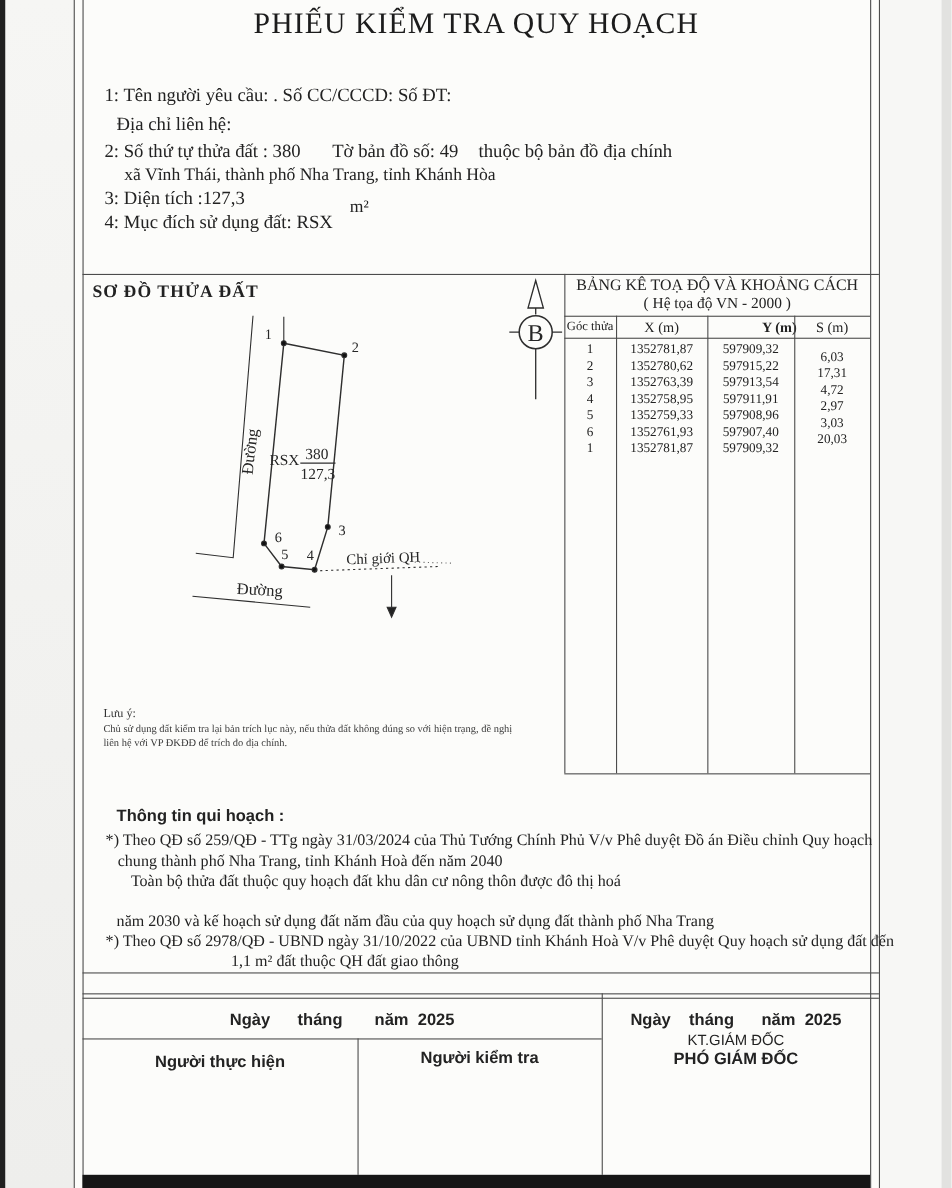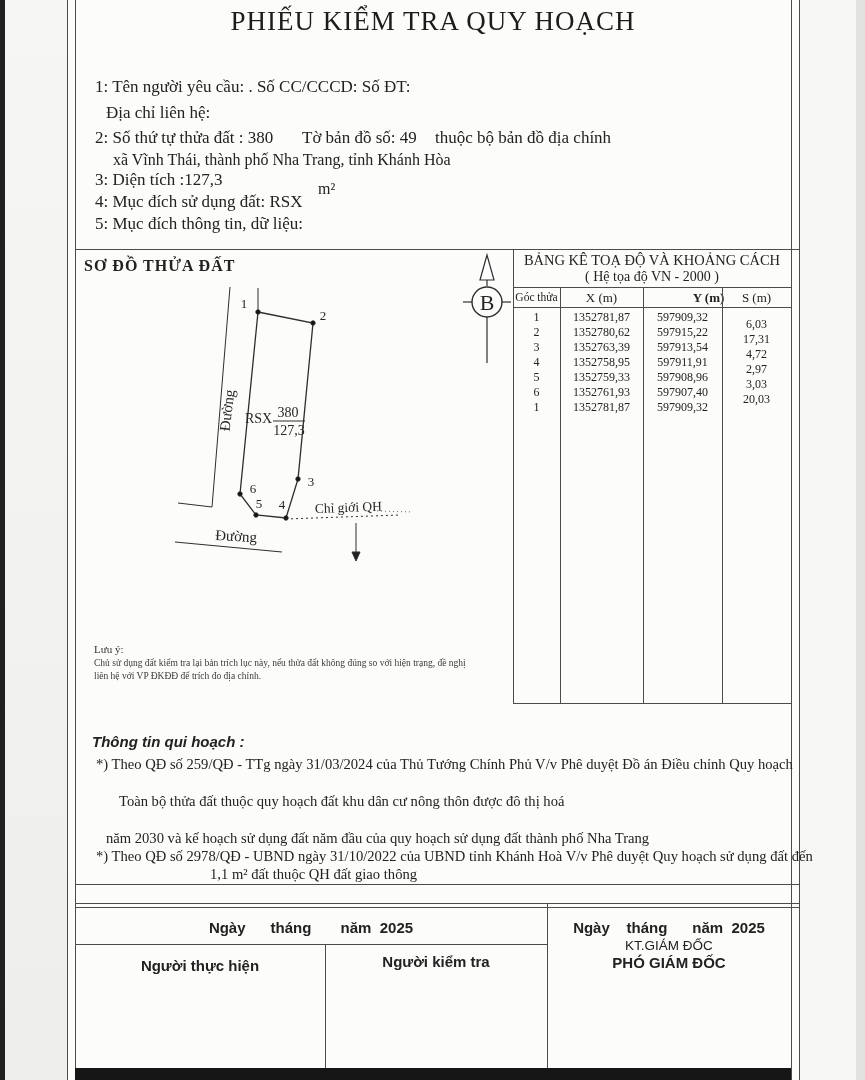--- a/index.html
+++ b/index.html
@@ -42,7 +42,6 @@
   <div class="abs" style="left:95px;top:170px;font-size:17px;">3: Diện tích :127,3</div>
   <div class="abs" style="left:270px;top:180px;font-size:16px;margin-left:48px;">m²</div>
   <div class="abs" style="left:95px;top:192px;font-size:17px;">4: Mục đích sử dụng đất:  RSX</div>
-  <div class="abs" style="left:95px;top:214px;font-size:17px;">5: Mục đích thông tin, dữ liệu:</div>
 
   <div class="abs hline" style="left:75px;top:249px;width:724px;"></div>
   <div class="abs vline" style="left:513px;top:249px;height:454px;"></div>

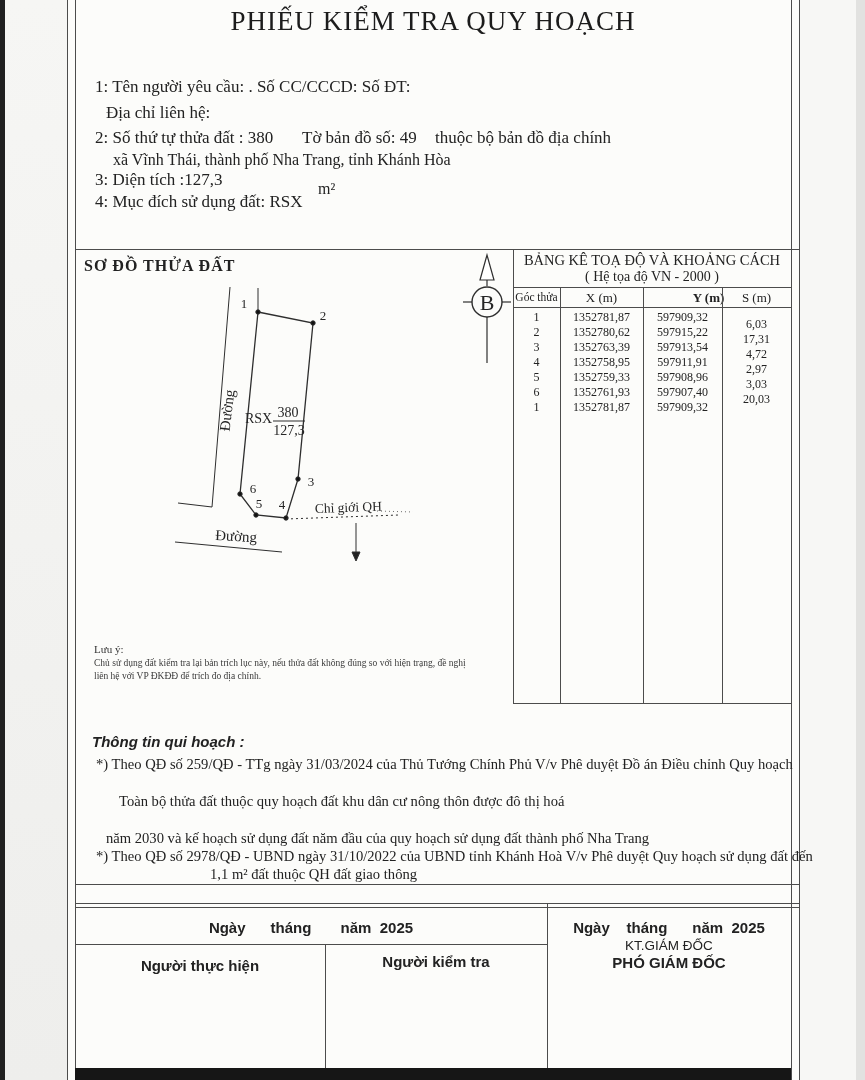--- a/index.html
+++ b/index.html
@@ -148,7 +148,7 @@
   <div class="abs serif" style="left:94px;top:658px;font-size:9.5px;color:#3a3a3a;">Chủ sử dụng đất kiểm tra lại bản trích lục này, nếu thửa đất không đúng so với hiện trạng, đề nghị</div>
   <div class="abs serif" style="left:94px;top:671px;font-size:9.5px;color:#3a3a3a;">liên hệ với VP ĐKĐĐ để trích đo địa chính.</div>
 
-  <div class="abs sans" style="left:92px;top:733px;font-size:15px;font-weight:bold;font-style:italic;">Thông tin qui hoạch :</div>
+  <div class="abs sans" style="left:106px;top:733px;font-size:15px;font-weight:bold;">Thông tin qui hoạch :</div>
   <div class="abs serif" style="left:96px;top:756px;font-size:14.6px;">*) Theo QĐ số 259/QĐ - TTg ngày 31/03/2024 của Thủ Tướng Chính Phủ V/v Phê duyệt Đồ án Điều chỉnh Quy hoạch</div>
   <div class="abs serif" style="left:119px;top:793px;font-size:14.6px;">Toàn bộ thửa đất thuộc quy hoạch đất khu dân cư nông thôn được đô thị hoá</div>
   <div class="abs serif" style="left:96px;top:812px;font-size:14.6px;margin-top:36px;">*) Theo QĐ số 2978/QĐ - UBND ngày 31/10/2022 của UBND tỉnh Khánh Hoà V/v Phê duyệt Quy hoạch sử dụng đất đến</div>

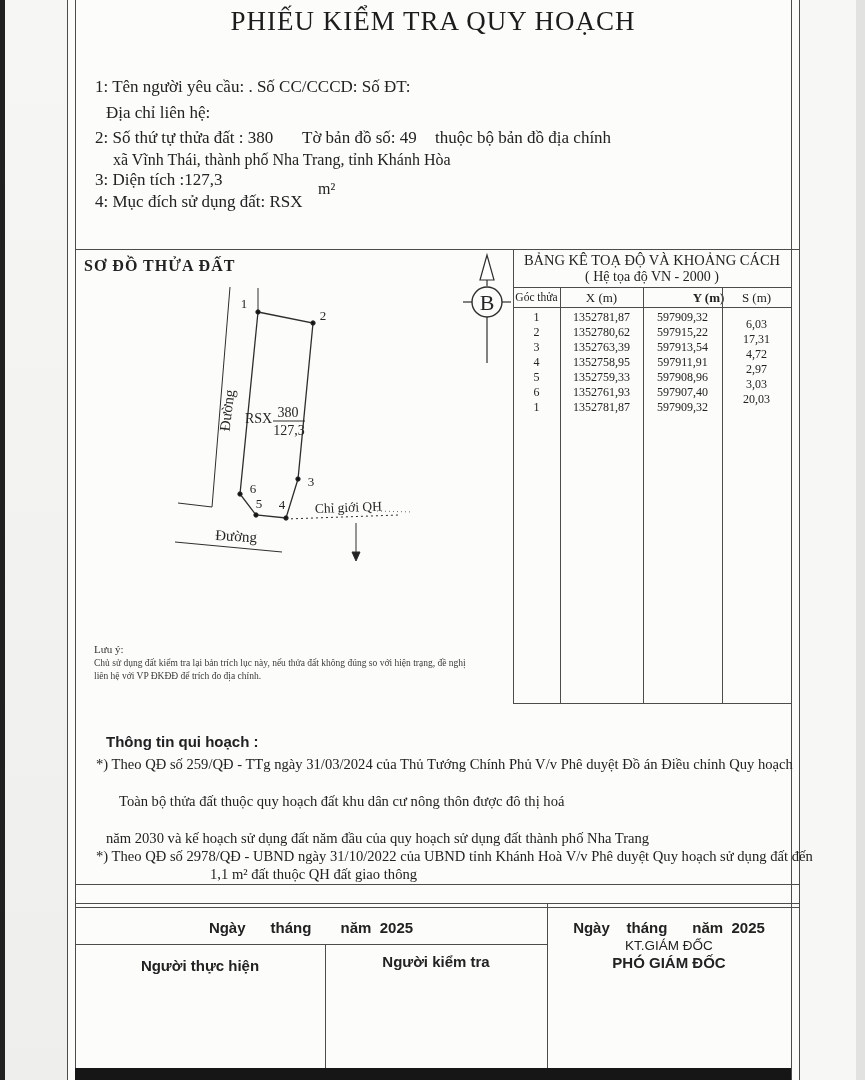--- a/index.html
+++ b/index.html
@@ -150,6 +150,7 @@
 
   <div class="abs sans" style="left:106px;top:733px;font-size:15px;font-weight:bold;">Thông tin qui hoạch :</div>
   <div class="abs serif" style="left:96px;top:756px;font-size:14.6px;">*) Theo QĐ số 259/QĐ - TTg ngày 31/03/2024 của Thủ Tướng Chính Phủ V/v Phê duyệt Đồ án Điều chỉnh Quy hoạch</div>
+  <div class="abs serif" style="left:107px;top:775px;font-size:14.6px;">chung thành phố Nha Trang, tỉnh Khánh Hoà đến năm 2040</div>
   <div class="abs serif" style="left:119px;top:793px;font-size:14.6px;">Toàn bộ thửa đất thuộc quy hoạch đất khu dân cư nông thôn được đô thị hoá</div>
   <div class="abs serif" style="left:96px;top:812px;font-size:14.6px;margin-top:36px;">*) Theo QĐ số 2978/QĐ - UBND ngày 31/10/2022 của UBND tỉnh Khánh Hoà V/v Phê duyệt Quy hoạch sử dụng đất đến</div>
   <div class="abs serif" style="left:106px;top:830px;font-size:14.6px;">năm 2030 và kế hoạch sử dụng đất năm đầu của quy hoạch sử dụng đất thành phố Nha Trang</div>

